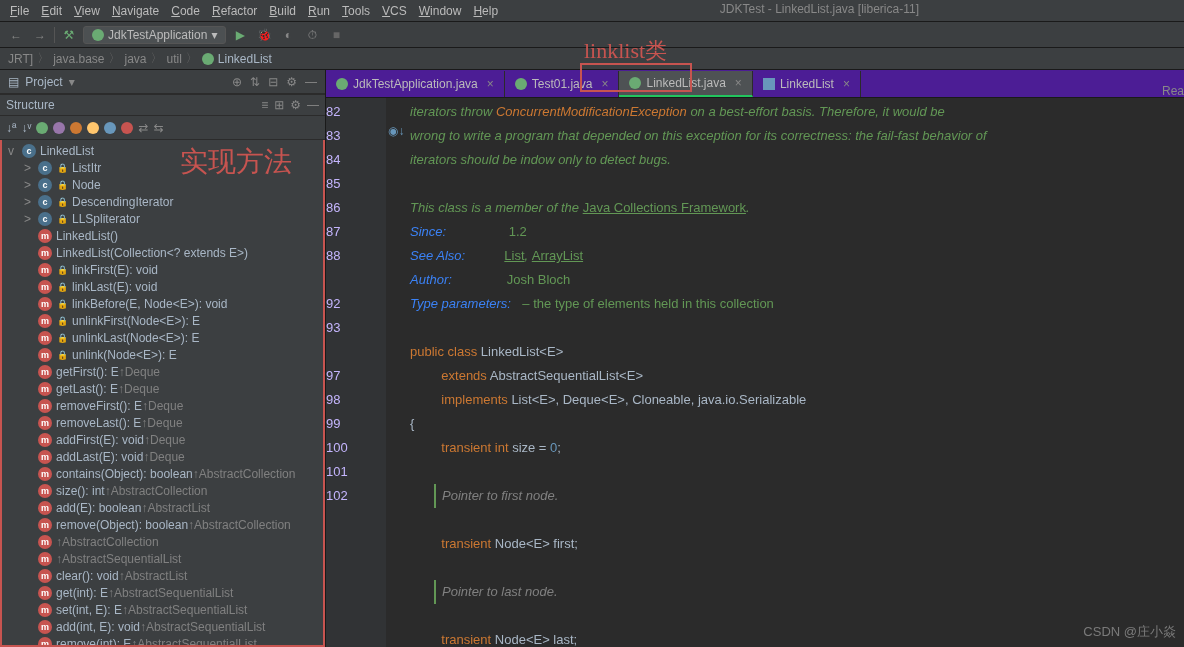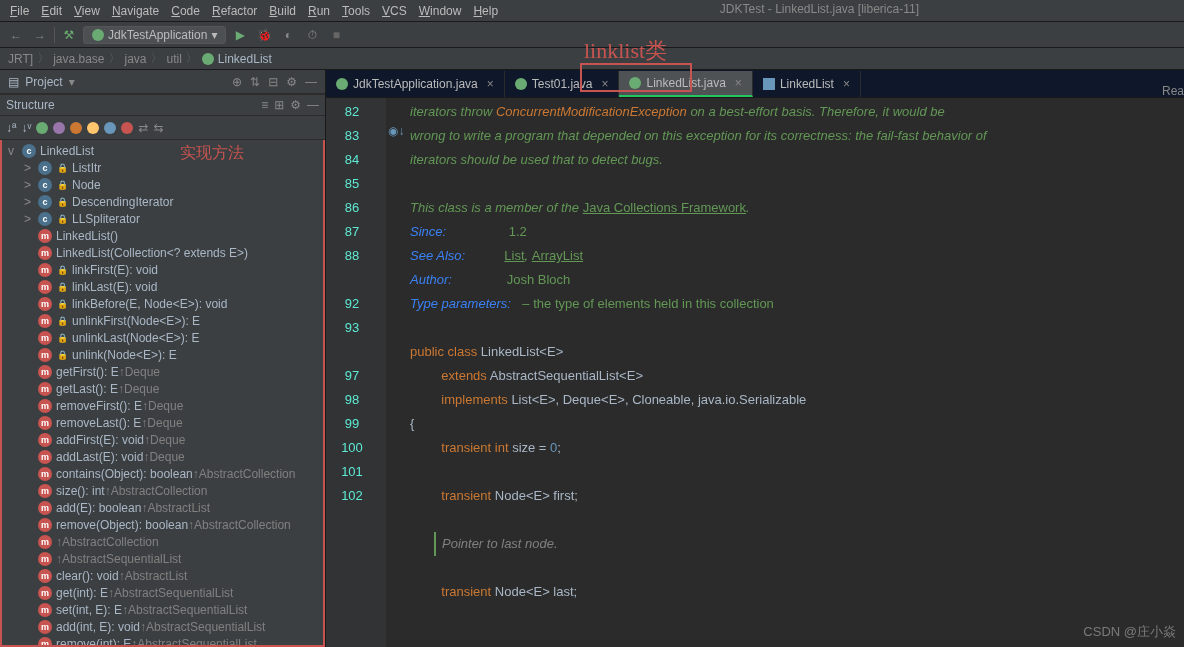--- a/index.html
+++ b/index.html
@@ -38,7 +38,7 @@
 .badge.lock{color:#cc7832;margin-right:2px;}
 .gray{color:#808080;}
 .right{flex:1;display:flex;flex-direction:column;background:#2b2b2b;}
-.tabs{height:28px;background:#0f172a;display:flex;align-items:flex-end;border-bottom:1px solid #1a1a1a;}
+.tabs{height:28px;background:#4c1d95;display:flex;align-items:flex-end;border-bottom:1px solid #1a1a1a;}
 .tab{height:26px;padding:0 10px;display:flex;align-items:center;gap:5px;color:#bbb;border-right:1px solid #2b2b2b;cursor:default;}
 .tab.active{background:#4e5254;border-bottom:2px solid #22c55e;}
 .tab .x{color:#888;margin-left:4px;}

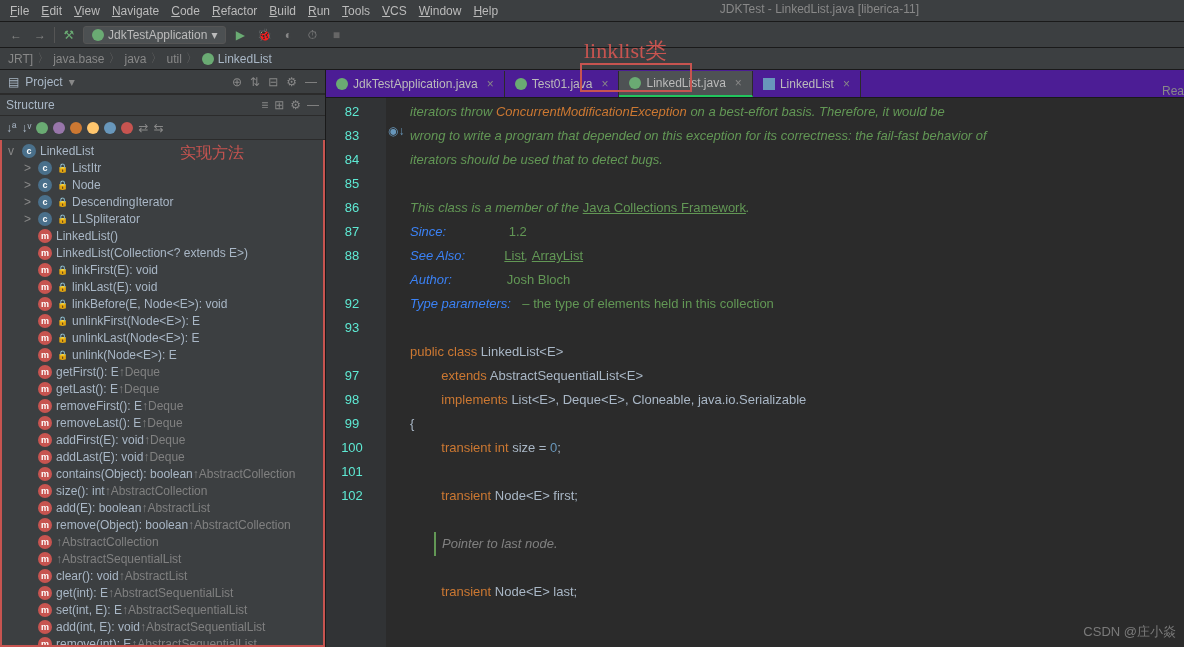--- a/index.html
+++ b/index.html
@@ -45,7 +45,7 @@
 .ico-c{width:12px;height:12px;border-radius:50%;background:#6aab73;display:inline-block;}
 .ico-j{width:12px;height:12px;background:#6897bb;display:inline-block;}
 .editor{flex:1;display:flex;overflow:hidden;position:relative;}
-.gutter{width:60px;background:#313335;text-align:center;padding:2px 8px 0 0;color:#5eead4;font-family:Consolas,monospace;font-size:13px;line-height:24px;}
+.gutter{width:60px;background:#313335;text-align:left;padding:2px 8px 0 0;color:#c4b5fd;font-family:Consolas,monospace;font-size:13px;line-height:24px;}
 .gutter-mark{position:absolute;left:62px;top:26px;color:#6897bb;font-size:12px;}
 .code{flex:1;padding:2px 0 0 24px;font-family:Consolas,monospace;font-size:13px;line-height:24px;white-space:pre;}
 .doc{color:#629755;font-style:italic;}

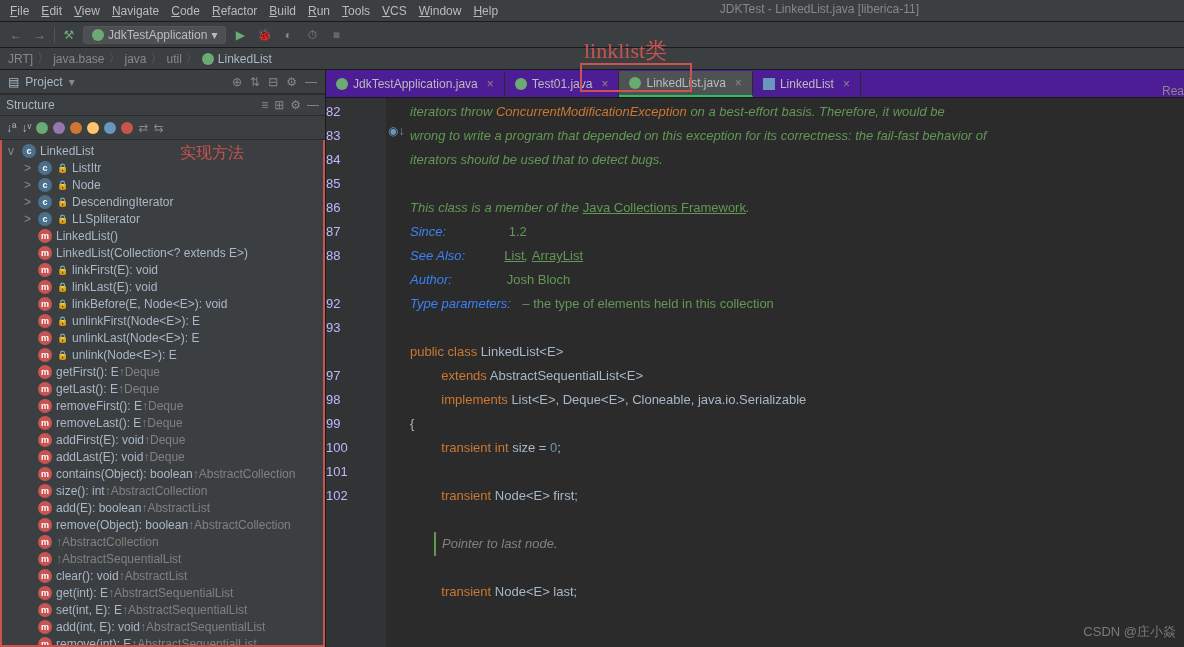--- a/index.html
+++ b/index.html
@@ -62,7 +62,7 @@
 .anno-box.tab-box{left:580px;top:63px;width:112px;height:29px;}
 .anno-text{position:absolute;color:#c75450;font-family:"SimSun",serif;}
 .anno-text.t1{left:584px;top:36px;font-size:22px;}
-.anno-text.t2{left:180px;top:143px;font-size:16px;}
+.anno-text.t2{left:180px;top:143px;font-size:28px;}
 .watermark{position:absolute;right:8px;bottom:6px;color:#888;font-size:13px;opacity:0.85;}
 </style>
 </head>

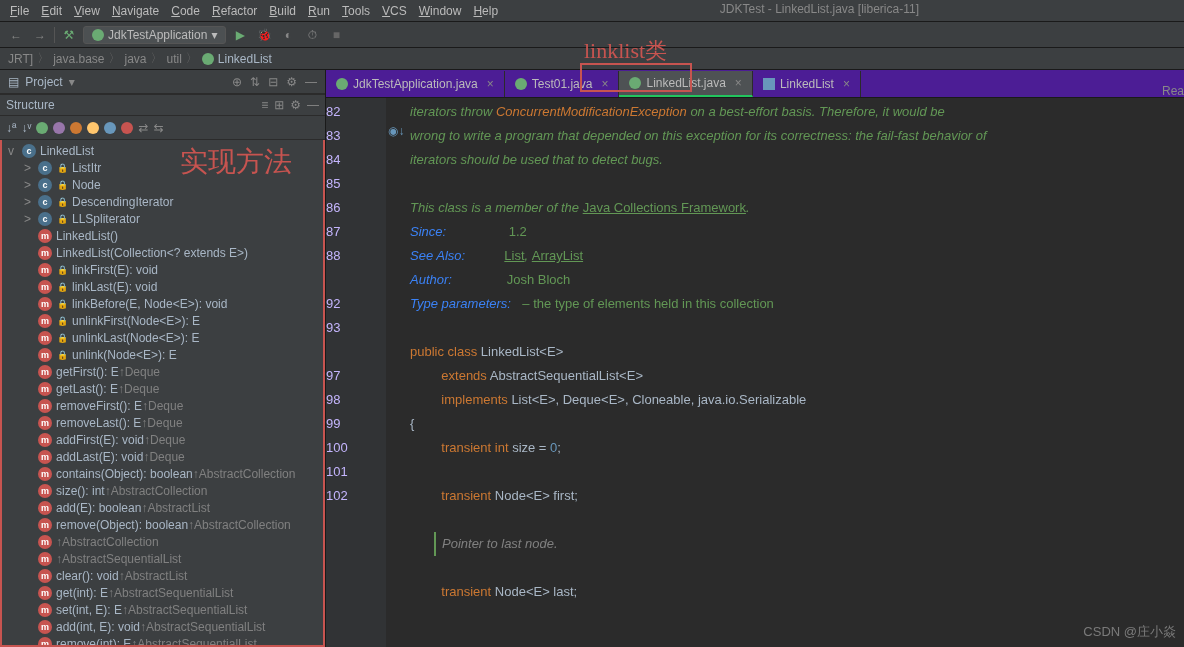--- a/index.html
+++ b/index.html
@@ -377,7 +377,7 @@
       <div class="gutter-mark">◉↓</div>
       <div class="code" id="code"><span class="doc">iterators throw </span><span class="doc-code">ConcurrentModificationException</span><span class="doc"> on a best-effort basis. Therefore, it would be</span>
 <span class="doc">wrong to write a program that depended on this exception for its correctness: </span><span class="doc" style="font-style:italic">the fail-fast behavior of</span>
-<span class="doc">iterators should be used that to detect bugs.</span>
+<span class="doc">iterators should be indow only to detect bugs.</span>
 
 <span class="doc">This class is a member of the </span><span class="doc-link">Java Collections Framework</span><span class="doc">.</span>
 <span class="doc-label">Since:</span>        <span class="doc-val">1.2</span>

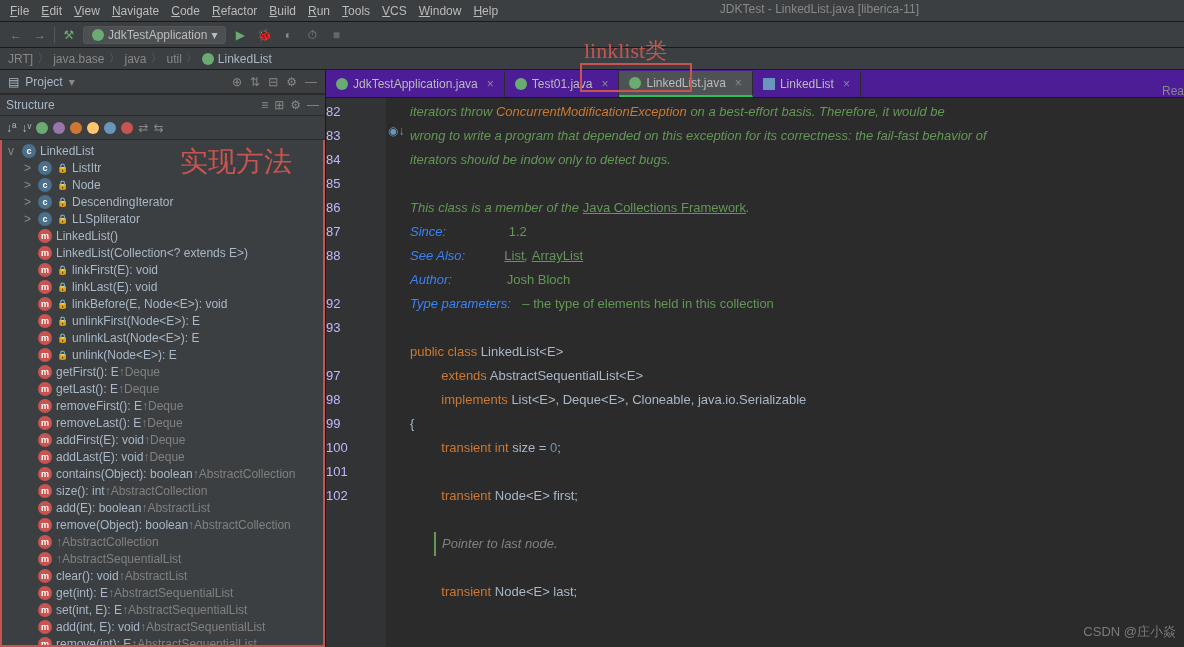--- a/index.html
+++ b/index.html
@@ -391,6 +391,7 @@
 <span class="op">{</span>
     <span class="kw">transient int </span><span class="type">size = </span><span class="num">0</span><span class="op">;</span>
 
+<div class="pipe">Pointer to first node.</div>
     <span class="kw">transient </span><span class="type">Node</span><span class="op">&lt;</span><span class="type">E</span><span class="op">&gt; first;</span>
 
 <div class="pipe">Pointer to last node.</div>

